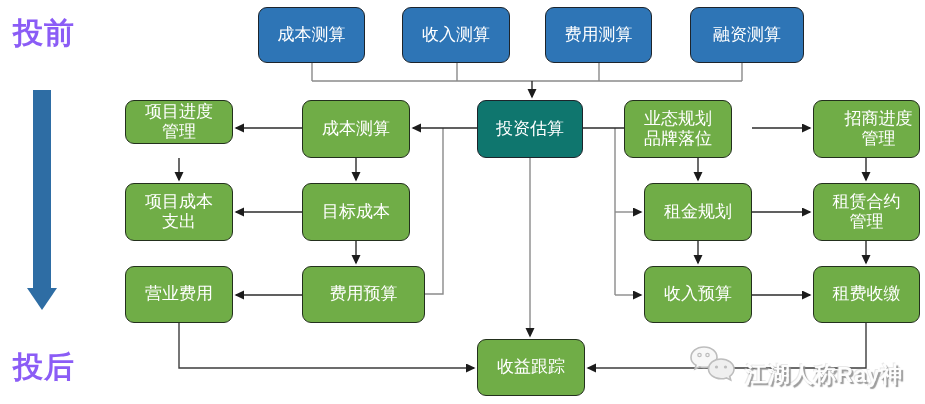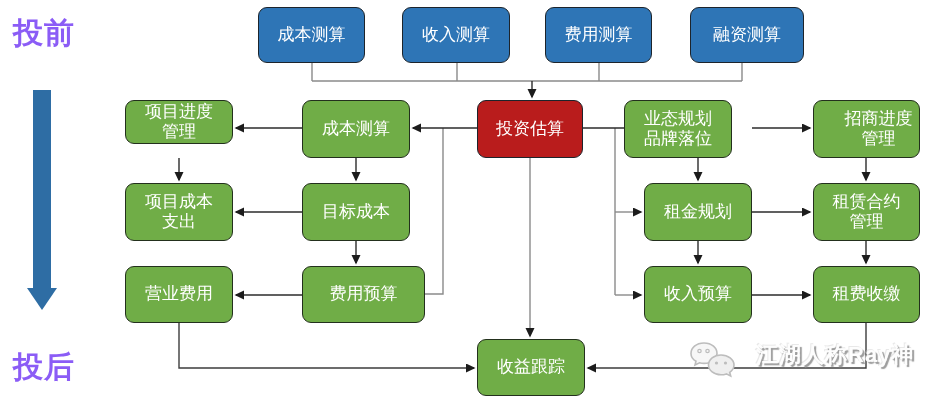--- a/index.html
+++ b/index.html
@@ -15,7 +15,7 @@
     box-sizing:border-box;
   }
   .blue{background:#2E75B6;}
-  .blue-dark{background:#b91c1c;}
+  .blue-dark{background:#0f766e;}
   .green{background:#70AD47;border-color:#23301d;}
   
   #n-cost{left:258px;top:7px;width:107px;height:56px;}

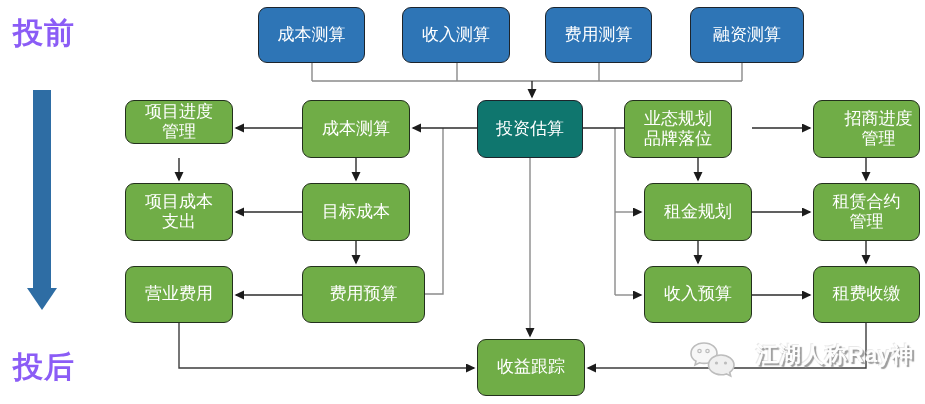--- a/index.html
+++ b/index.html
@@ -48,7 +48,7 @@
   #lbl-post{top:347px;}
   .watermark{
     position:absolute;left:688px;top:340px;width:230px;height:50px;
-    display:flex;align-items:flex-start;gap:18px;pointer-events:none;
+    display:flex;align-items:flex-end;gap:7px;pointer-events:none;
   }
   .watermark-text{
     font-size:22px;font-weight:bold;color:#fdfdfd;letter-spacing:1px;

